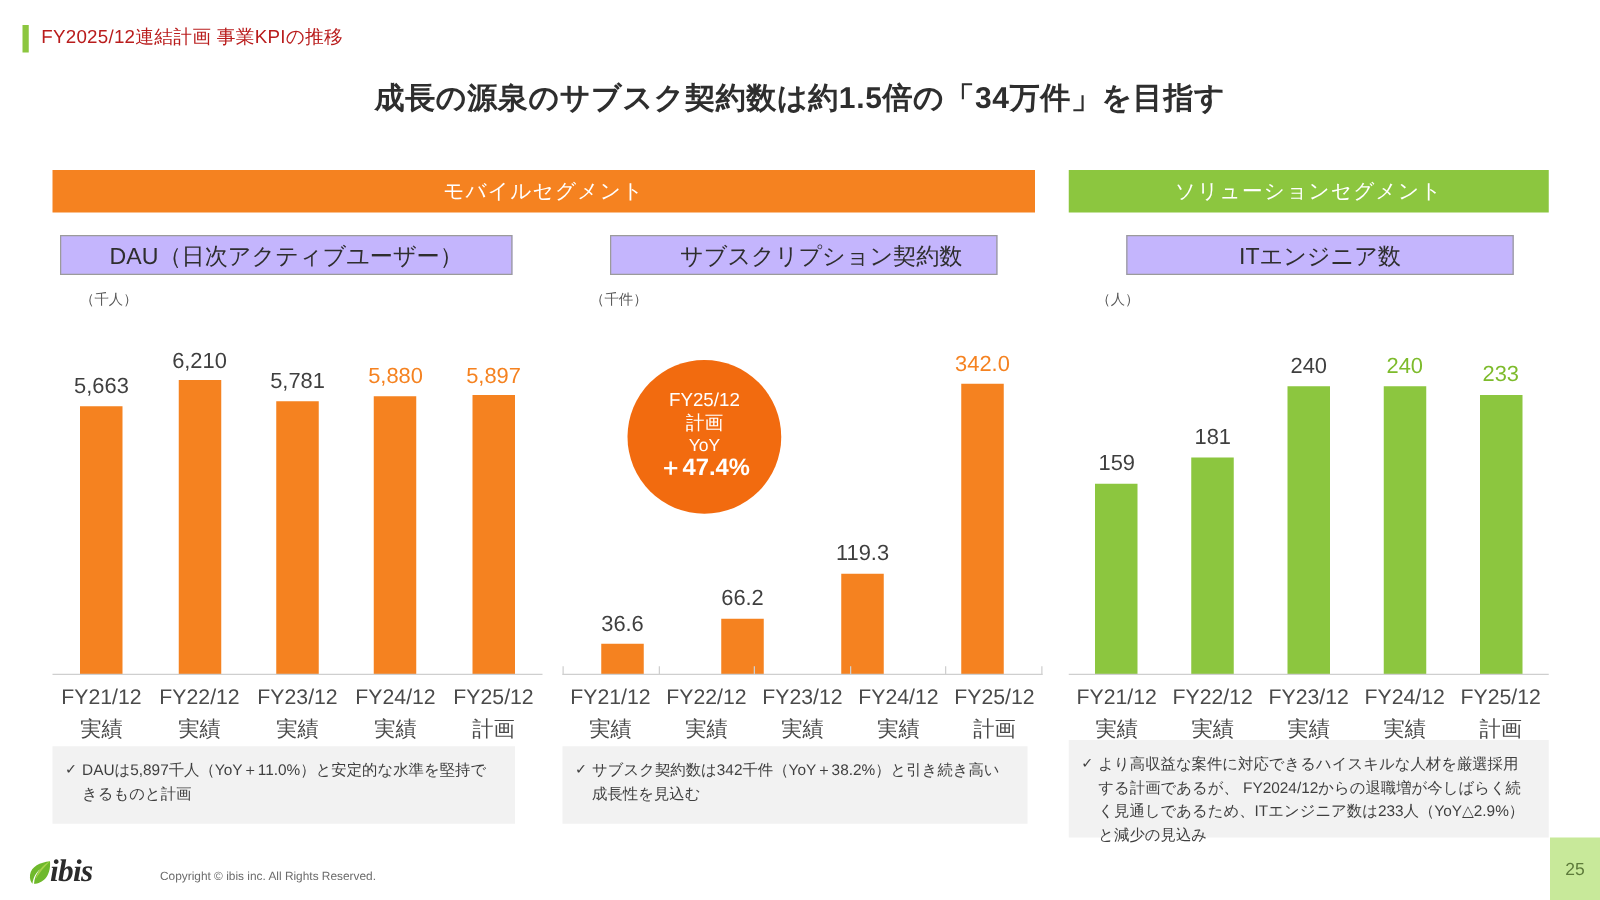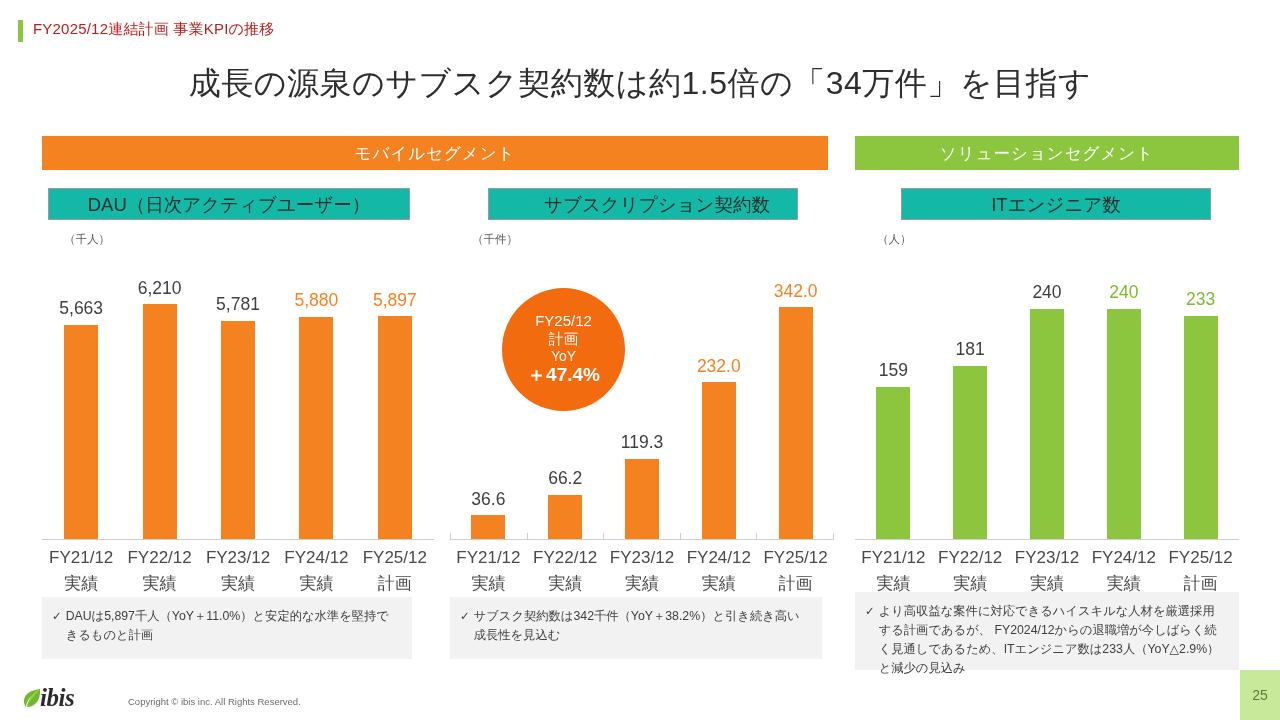--- a/index.html
+++ b/index.html
@@ -42,10 +42,11 @@
     left: 0; top: 62px;
     width: 1280px;
     text-align: center;
-    font-size: 32px;
+    font-size: 24px;
     color: #2e2e2e;
     letter-spacing: 0.5px;
     white-space: nowrap;
+    font-weight: bold;
   }
 
   

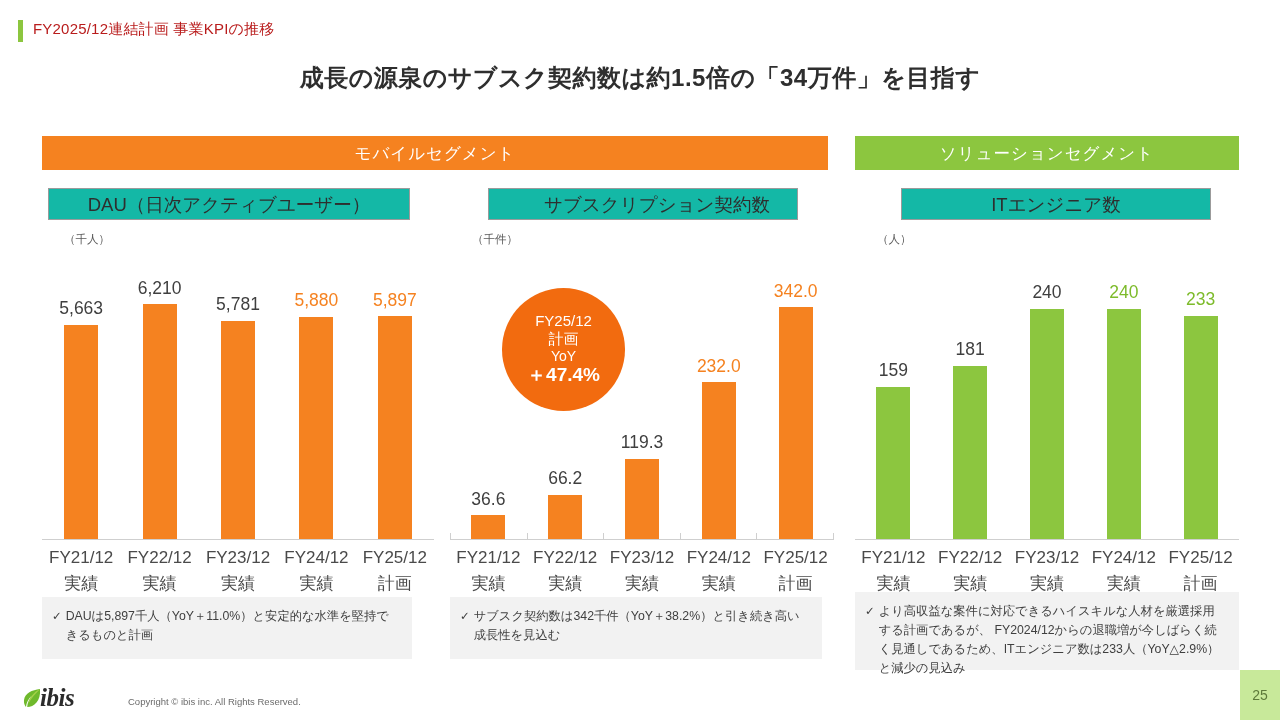--- a/index.html
+++ b/index.html
@@ -79,7 +79,7 @@
 
   .chart-title-box {
     border: 1.5px solid #9b9b9b;
-    background: #14b8a6;
+    background: #c4b5fd;
     height: 32px;
     line-height: 32px;
     text-align: center;

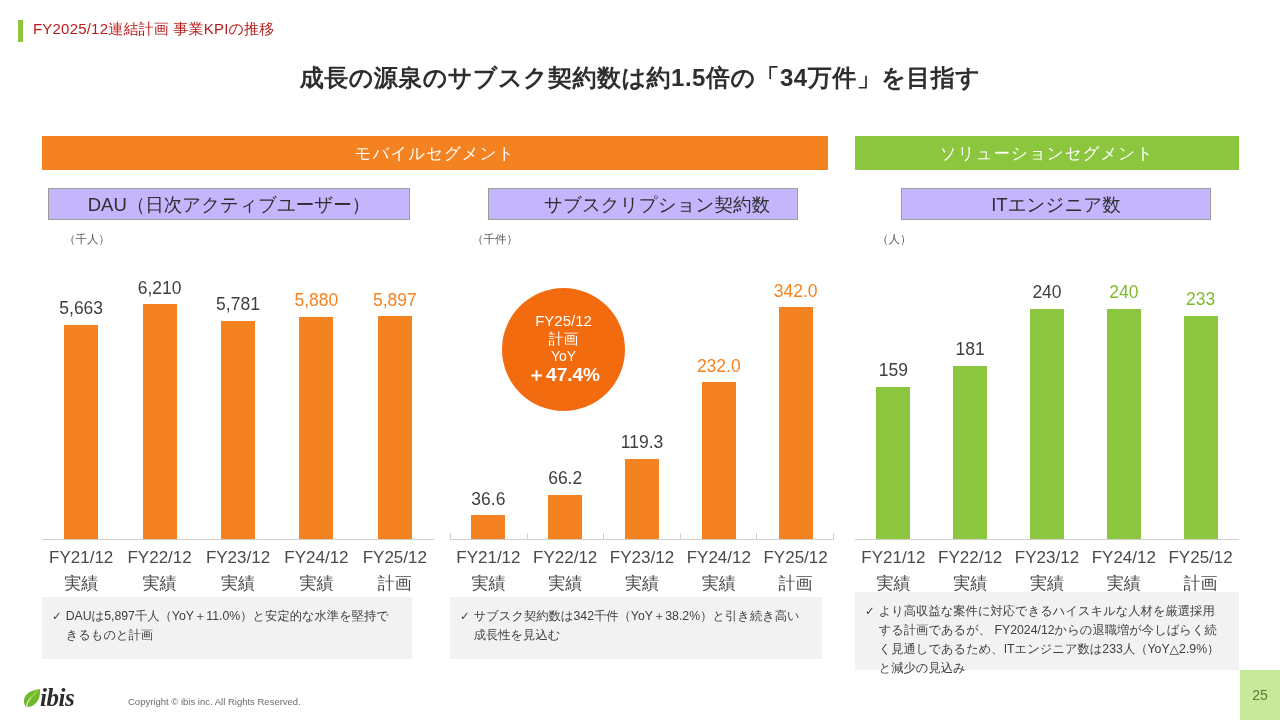--- a/index.html
+++ b/index.html
@@ -335,10 +335,6 @@
           <div class="bar" style="height: 81.186px;"></div>
         </div>
         <div class="bar-slot">
-          <div class="bar-value accent-orange">232.0</div>
-          <div class="bar" style="height: 157.881px;"></div>
-        </div>
-        <div class="bar-slot">
           <div class="bar-value accent-orange">342.0</div>
           <div class="bar" style="height: 232.738px;"></div>
         </div>

